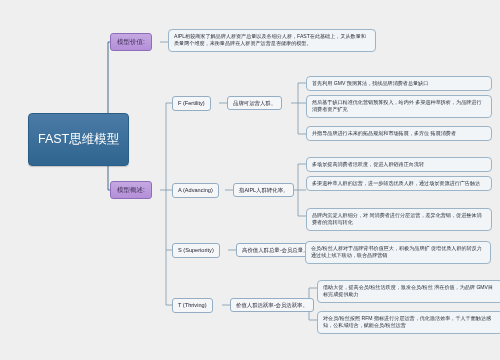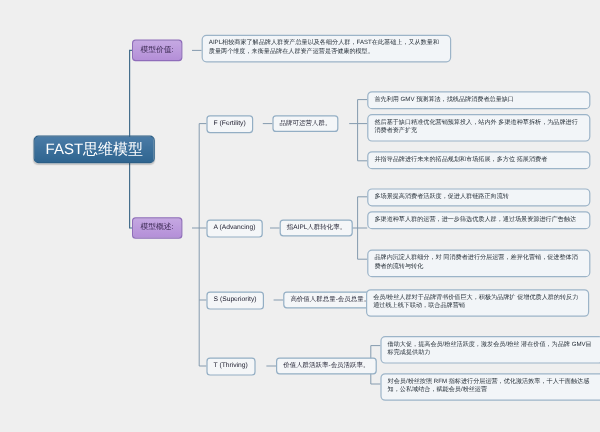--- a/index.html
+++ b/index.html
@@ -23,7 +23,7 @@
     color:#ffffff;
     font-size:12.5px;
     line-height:1.2;
-    padding:3px 9px;
+    padding:18px 9px;
     text-align:center;
     white-space:nowrap;
     box-shadow:0 1px 1px rgba(0,0,0,.18);

